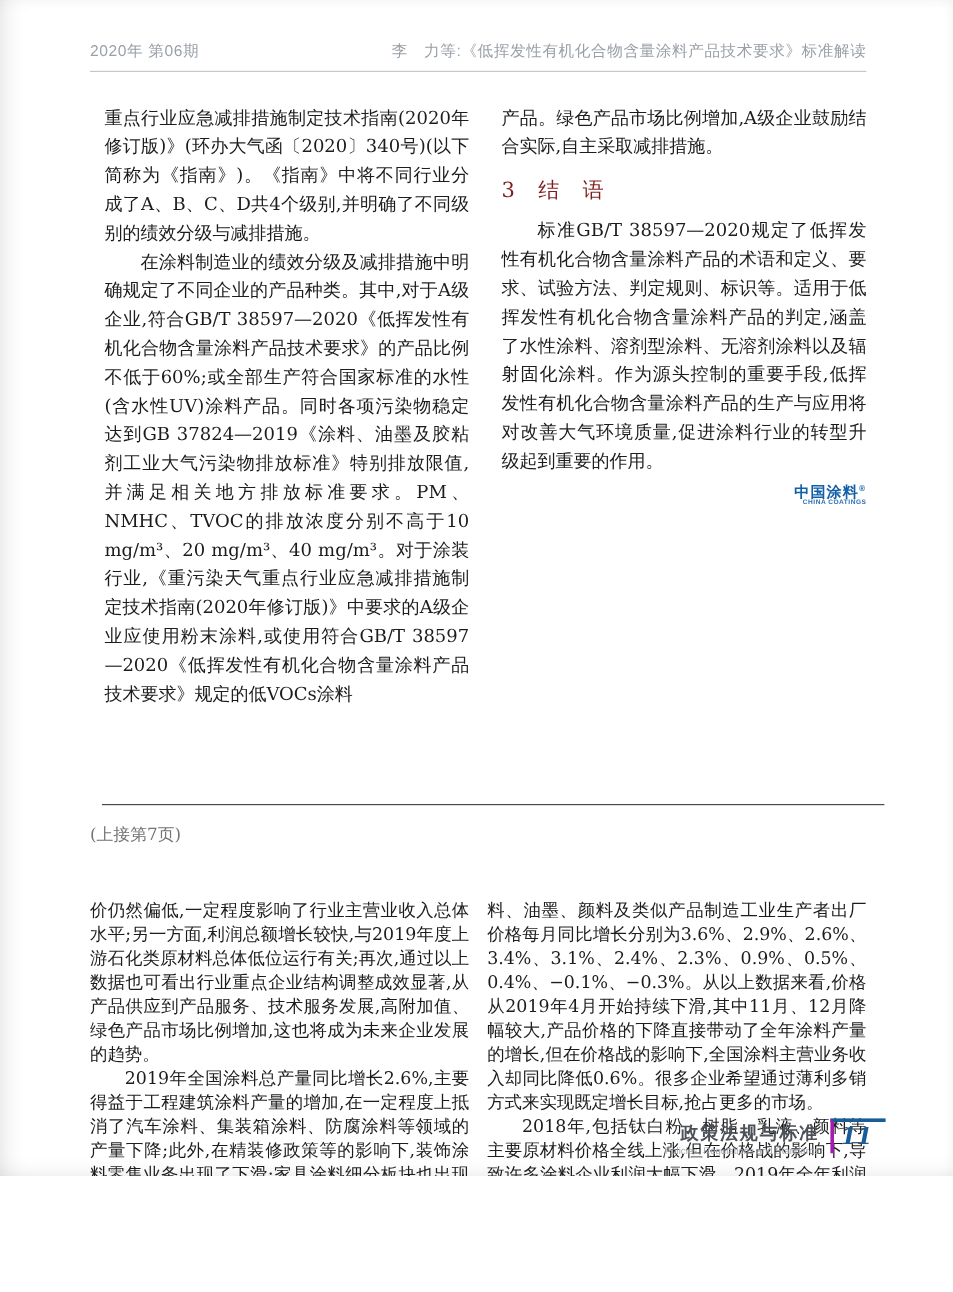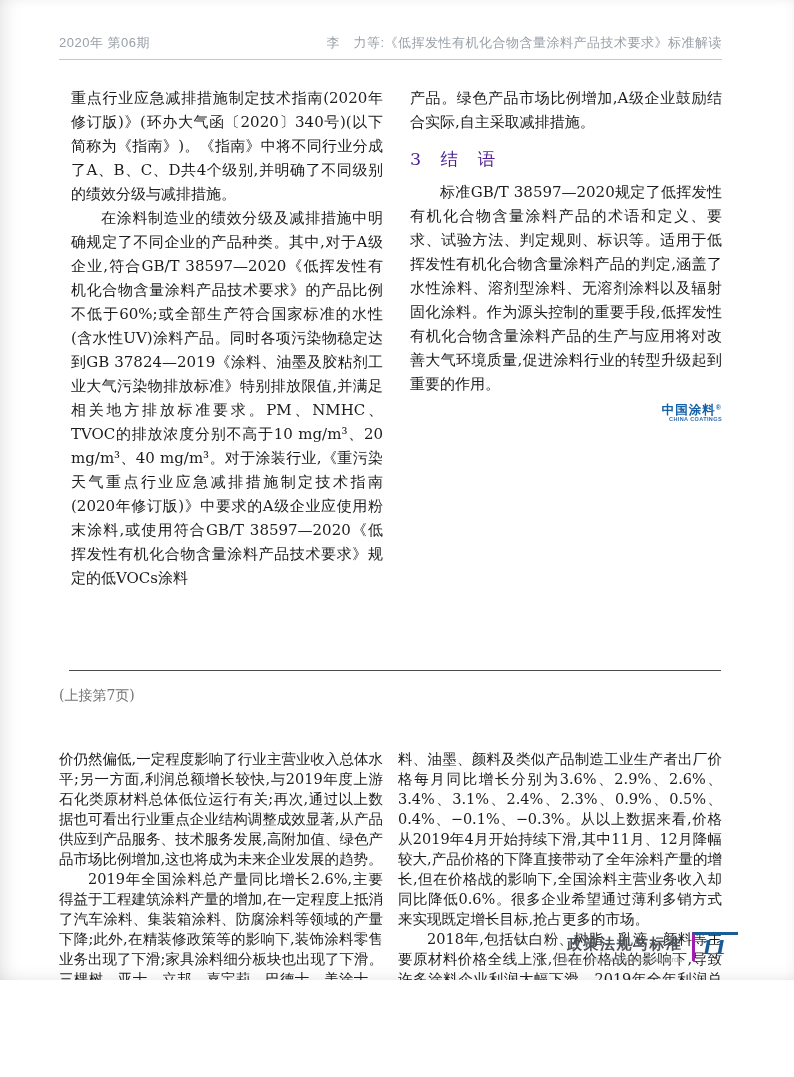--- a/index.html
+++ b/index.html
@@ -6,7 +6,7 @@
   body{font-family:"DejaVu Serif","Liberation Serif",serif;color:#1c1c1c;}
   .page{
     position:relative;width:794px;height:980px;box-sizing:border-box;
-    padding:34px 72px 0 59px;background:#fff;overflow:hidden;
+    padding:34px 72px 0 75px;background:#fff;overflow:hidden;
     box-shadow:inset 14px 0 22px -14px rgba(0,0,0,.14),
                inset -8px 0 16px -12px rgba(0,0,0,.07),
                inset 0 10px 16px -14px rgba(0,0,0,.06),

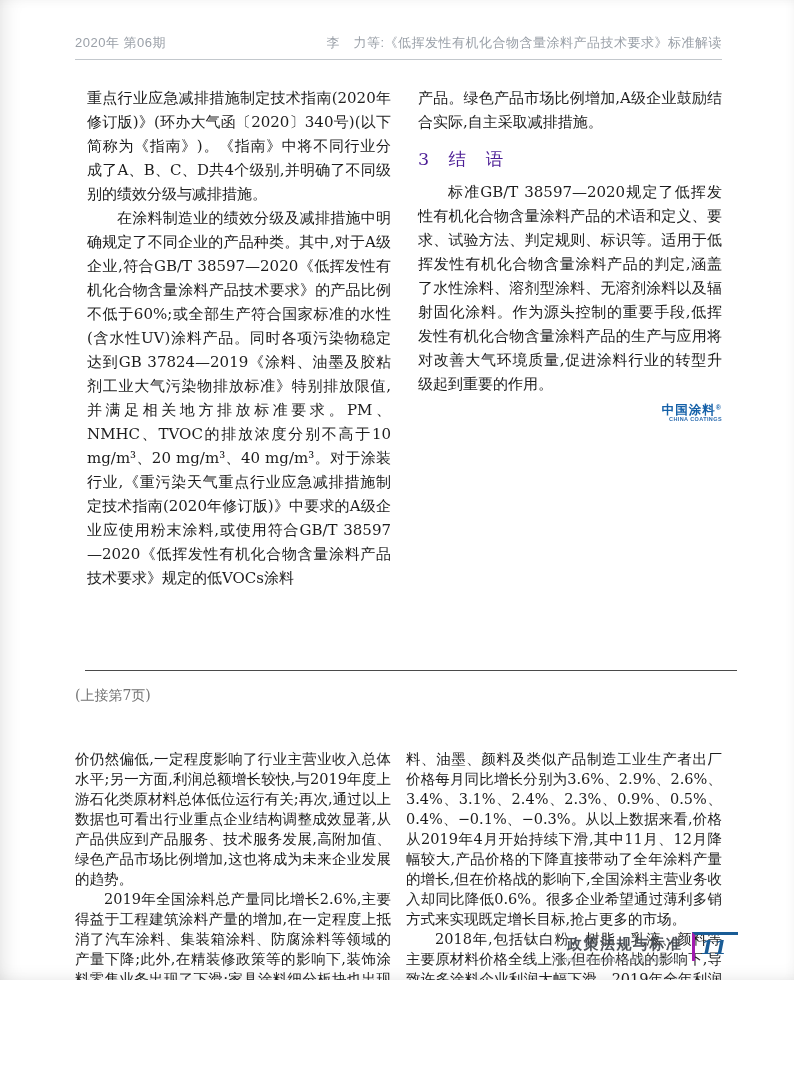--- a/index.html
+++ b/index.html
@@ -29,7 +29,7 @@
   
   .sec-head{
     margin:13px 0 9px 0;font-size:17.5px;font-weight:400;
-    color:#4c1d95;letter-spacing:.06em;
+    color:#7f1d1d;letter-spacing:.06em;
   }
   .sec-head .sec-title{margin-left:1.05em;}
   

